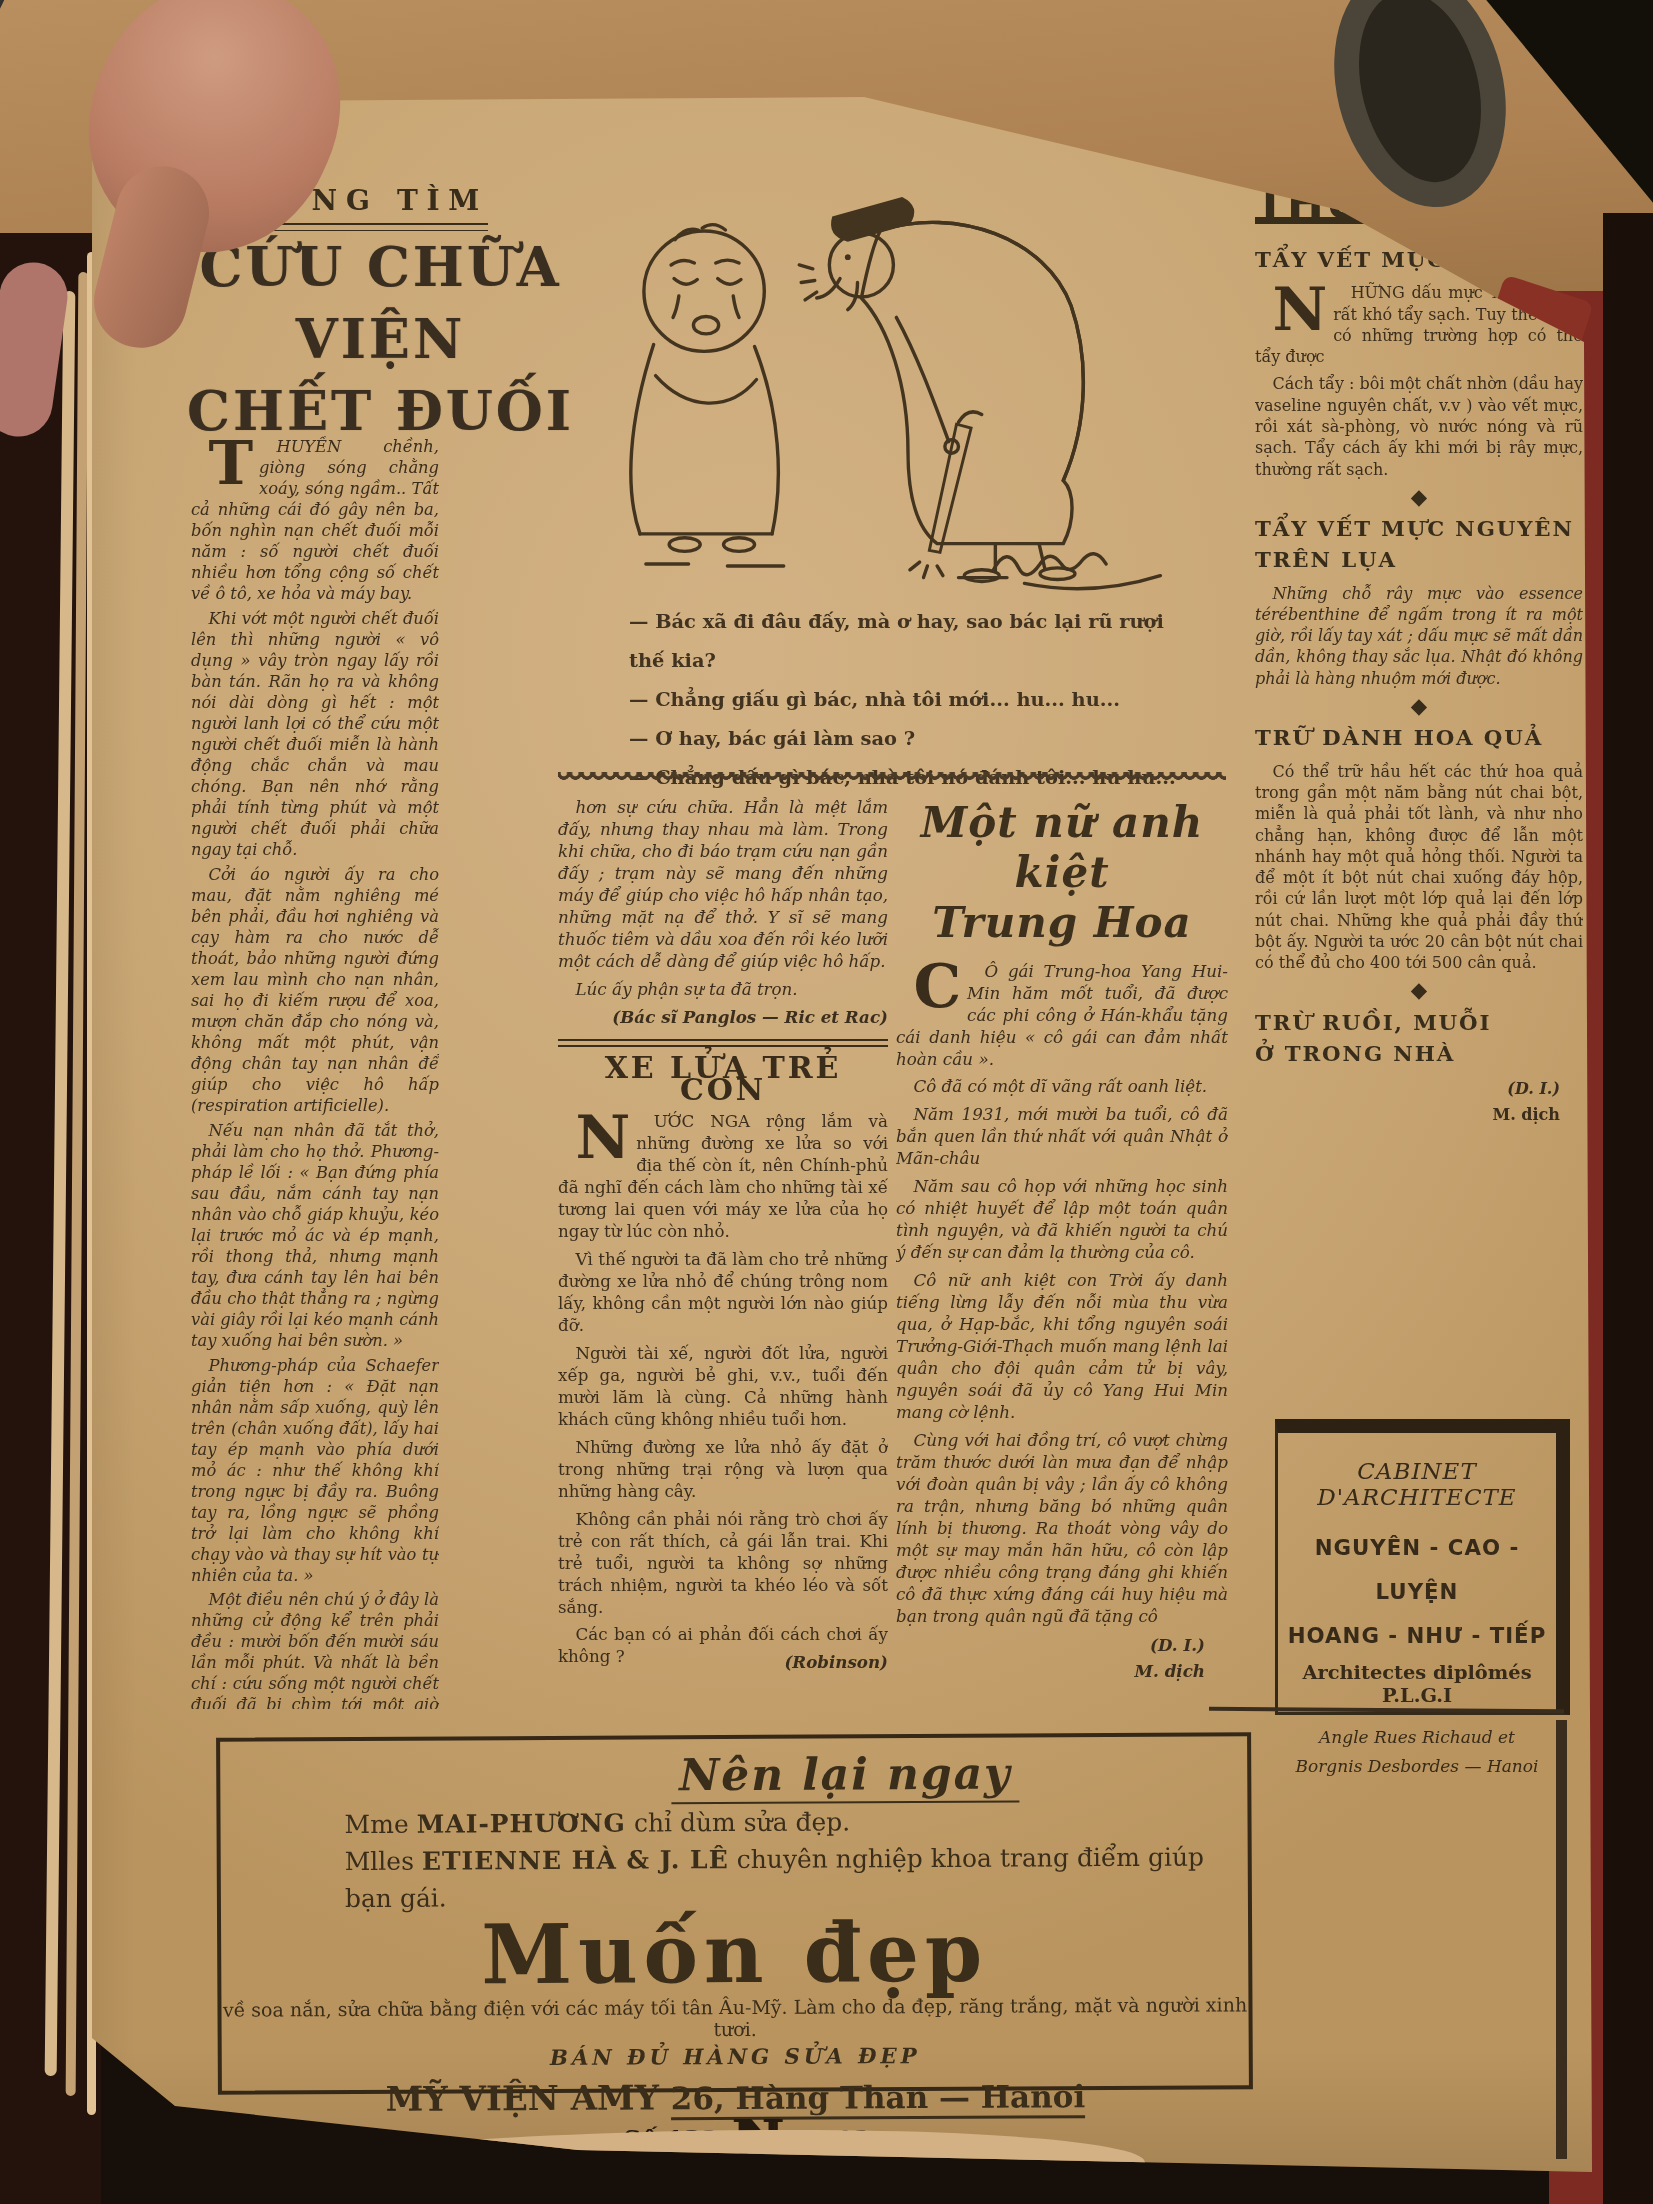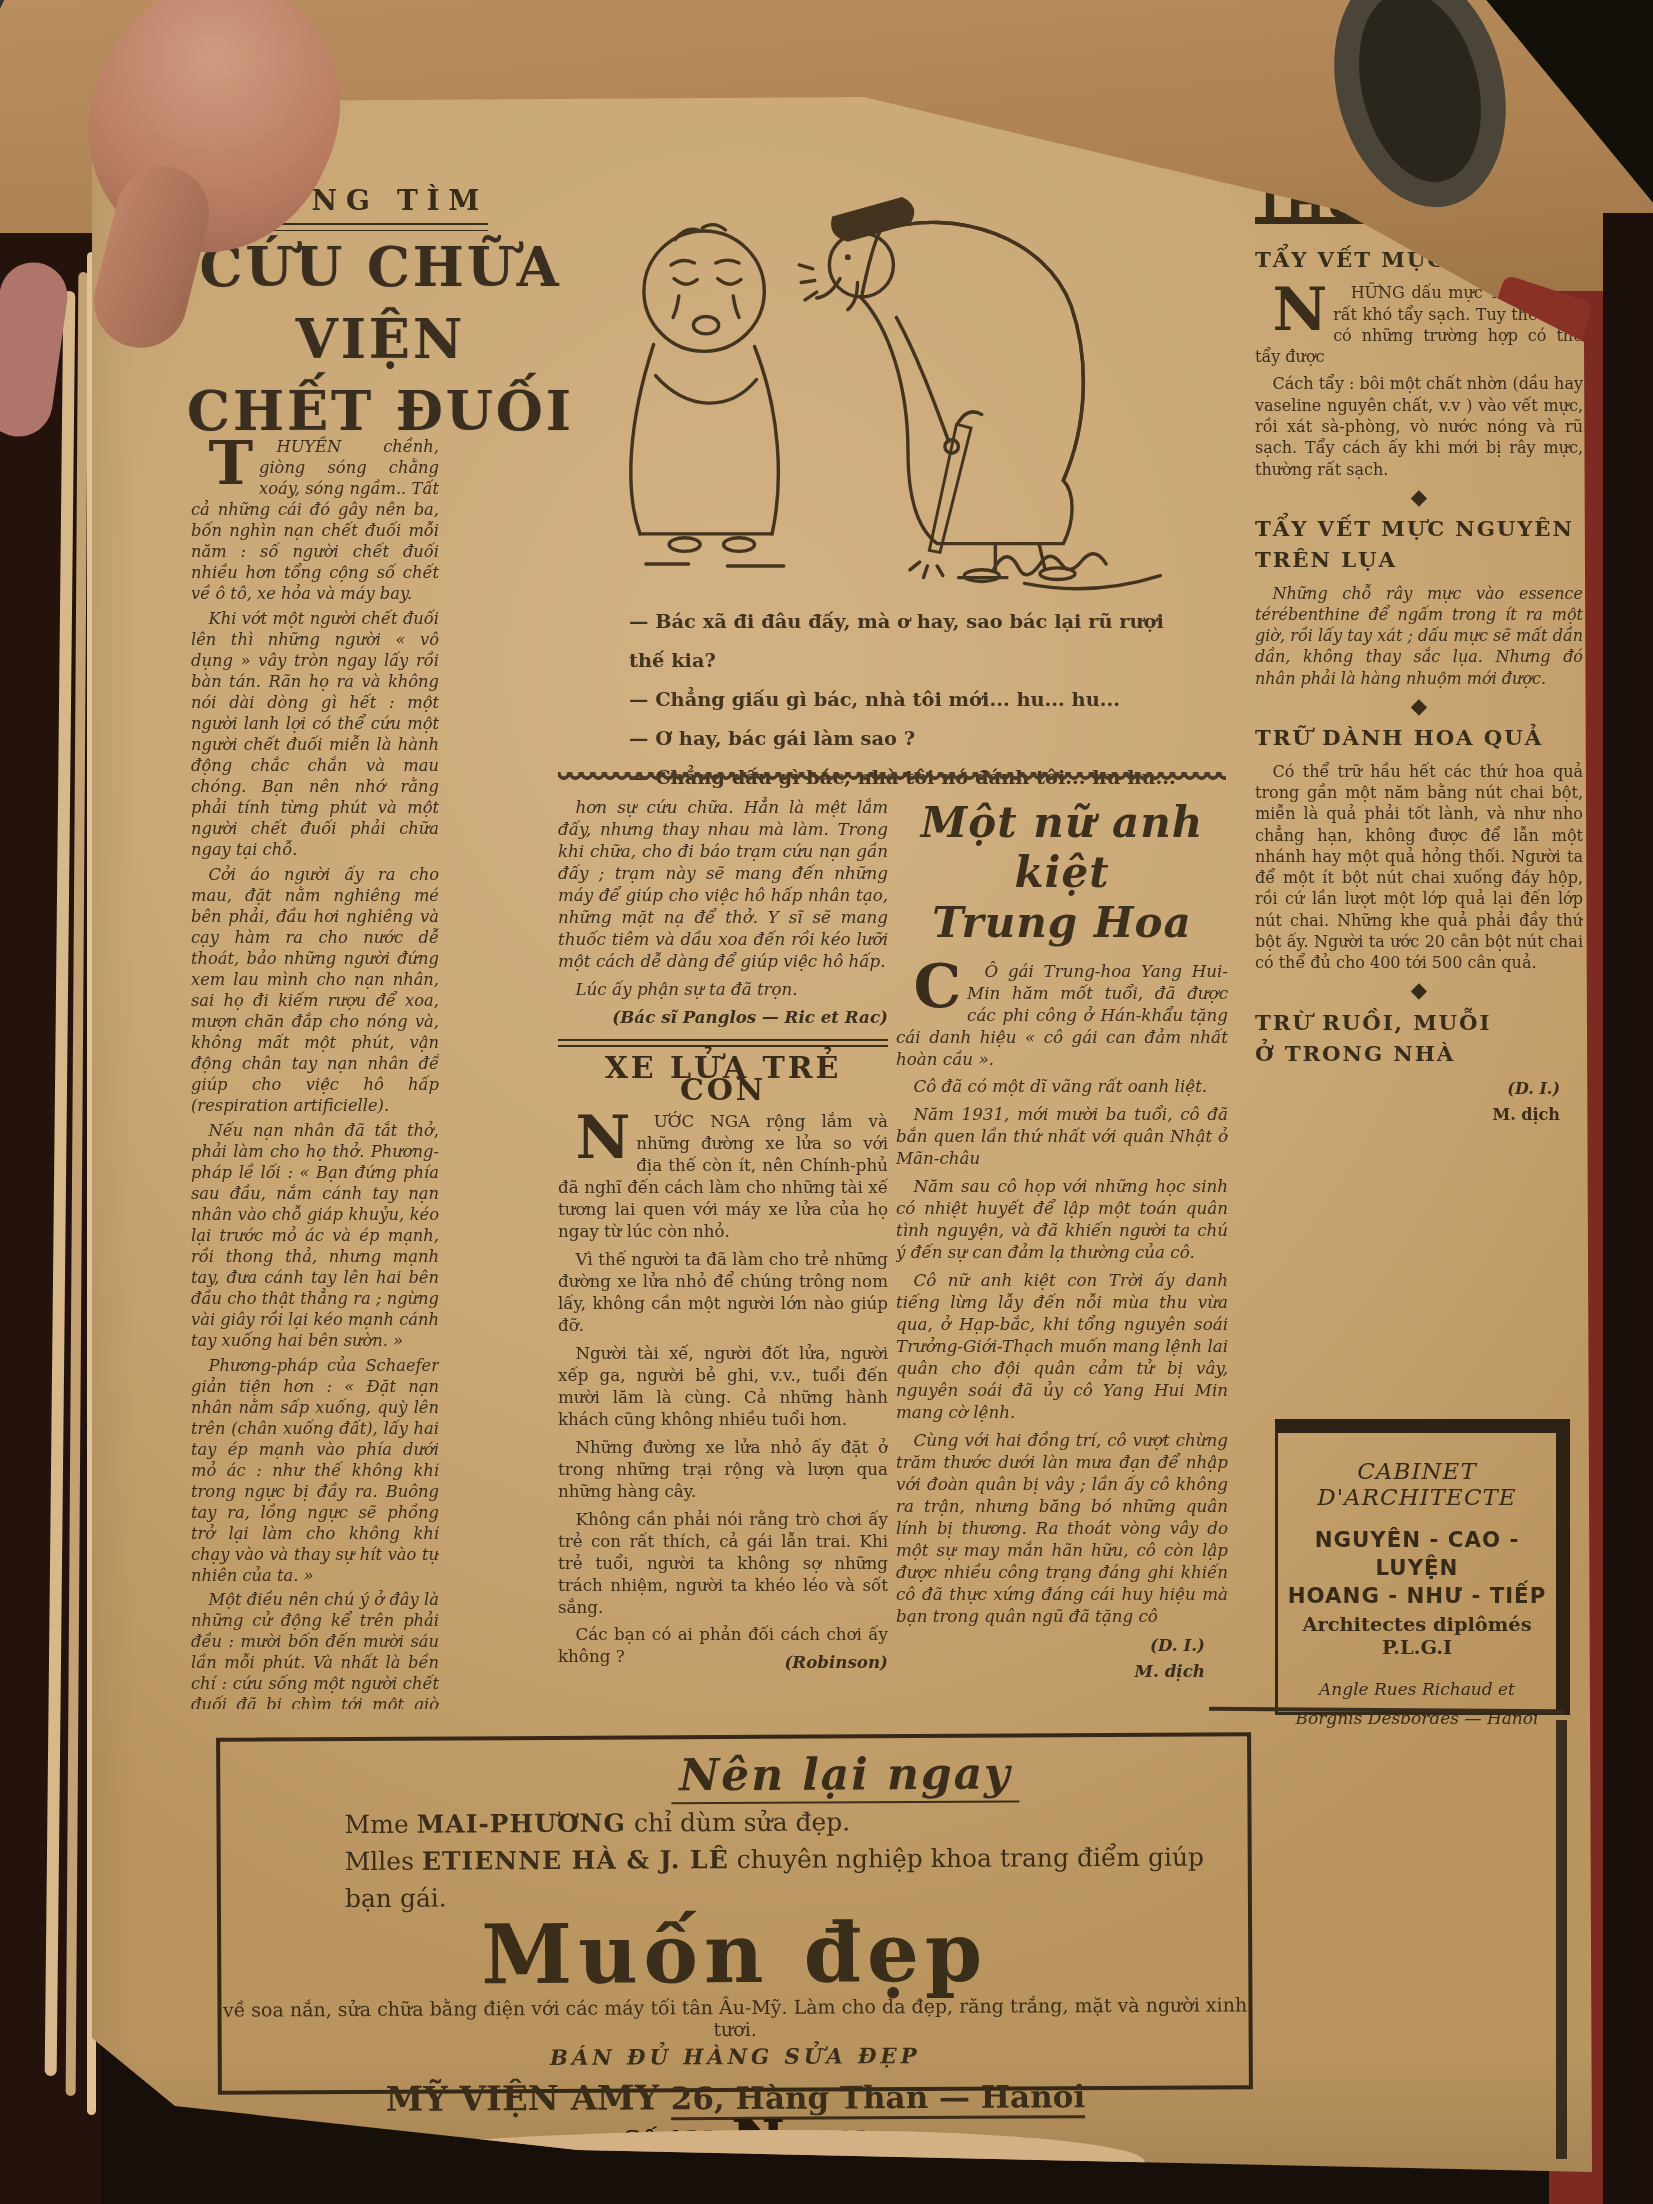--- a/index.html
+++ b/index.html
@@ -253,7 +253,7 @@
         <div>TẨY VẾT MỰC NGUYÊN</div>
         <div>TRÊN LỤA</div>
       </div>
-      <p class="ital">Những chỗ rây mực vào essence térébenthine để ngấm trong ít ra một giờ, rồi lấy tay xát ; dấu mực sẽ mất dần dần, không thay sắc lụa. Nhưng đó nhân phải là hàng nhuộm mới được.</p>
+      <p class="ital">Những chỗ rây mực vào essence térébenthine để ngấm trong ít ra một giờ, rồi lấy tay xát ; dấu mực sẽ mất dần dần, không thay sắc lụa. Nhật đó không phải là hàng nhuộm mới được.</p>
       <div class="diamond">◆</div>
 
       <div class="tt-sec-head">

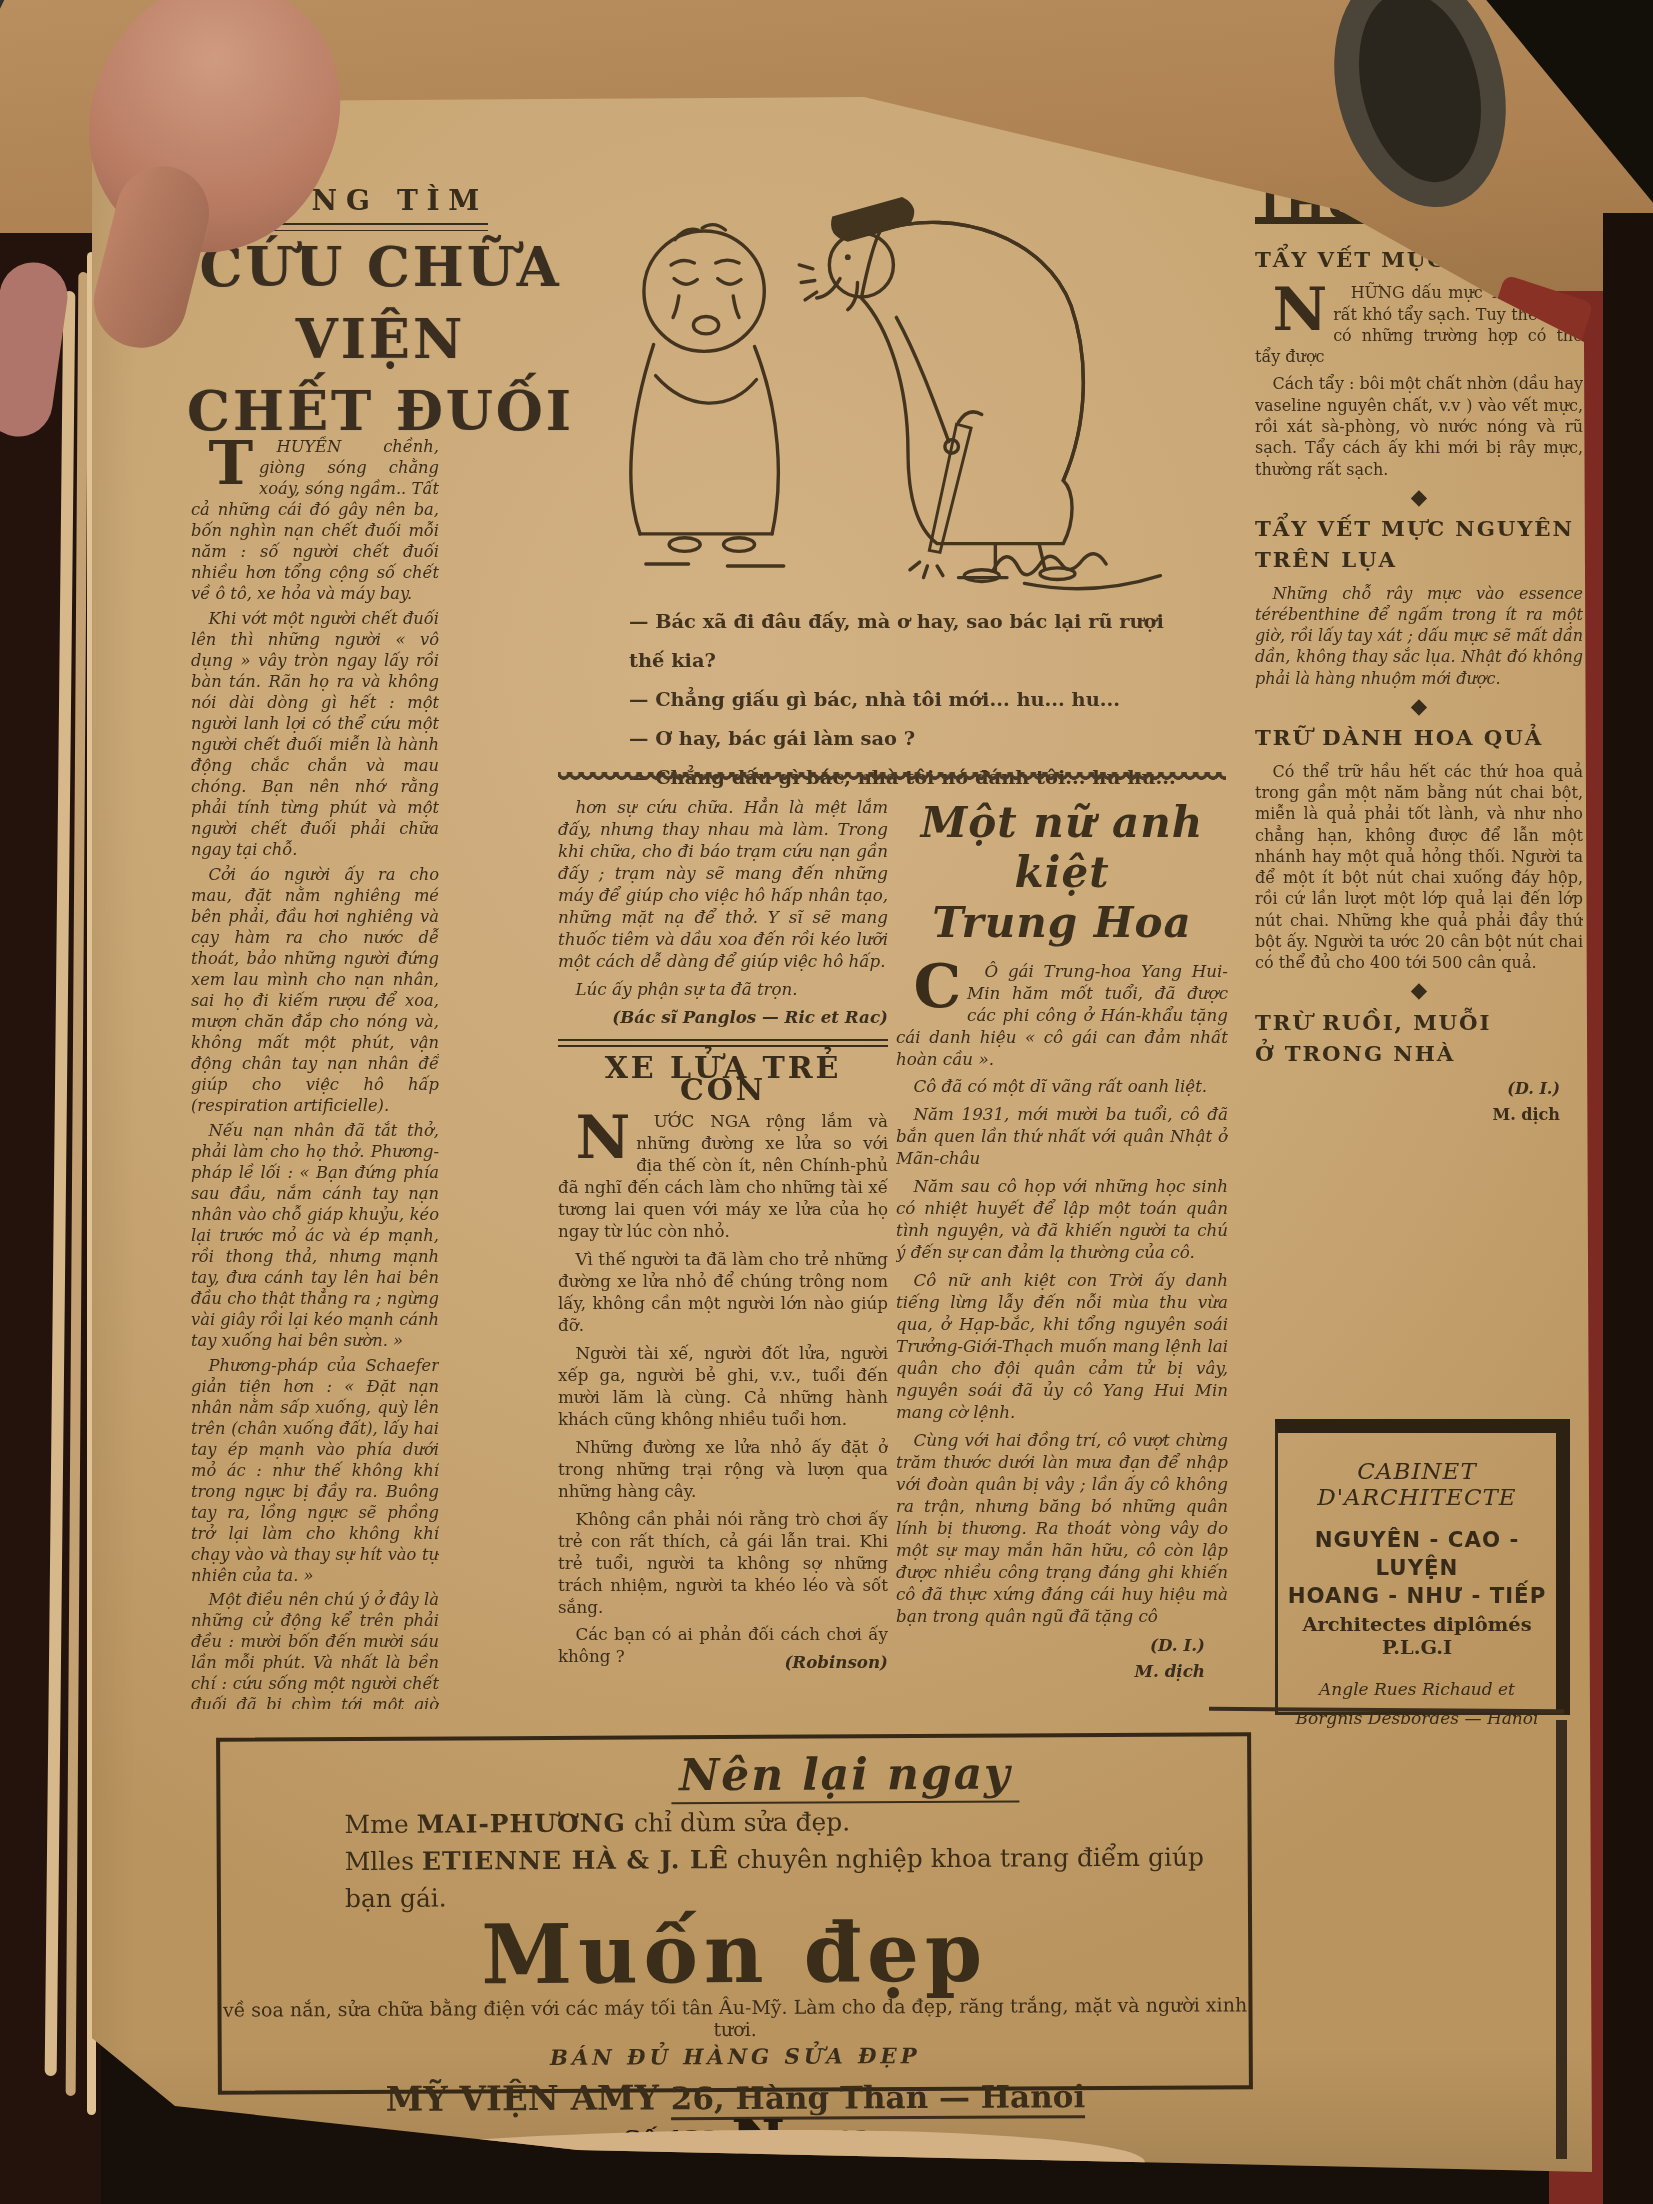--- a/index.html
+++ b/index.html
@@ -95,7 +95,7 @@
      padding-top:25px;color:#372a18;}
   .cab-title{font-style:italic;font-size:23px;letter-spacing:1px;margin-bottom:15.5px;}
   .cab-name{font-family:"DejaVu Sans",sans-serif;font-weight:bold;font-size:21.3px;
-     letter-spacing:1px;line-height:28px;}
+     letter-spacing:1px;line-height:44px;}
   .cab-sub{font-weight:bold;font-size:19.4px;margin:3.9px 0 15.5px;}
   .cab-addr{font-style:italic;font-size:17px;line-height:29px;}
   .rule-cab{left:1209px;top:1708px;width:355px;height:3.9px;background:#3a2d1e;transform:rotate(.4deg);}

